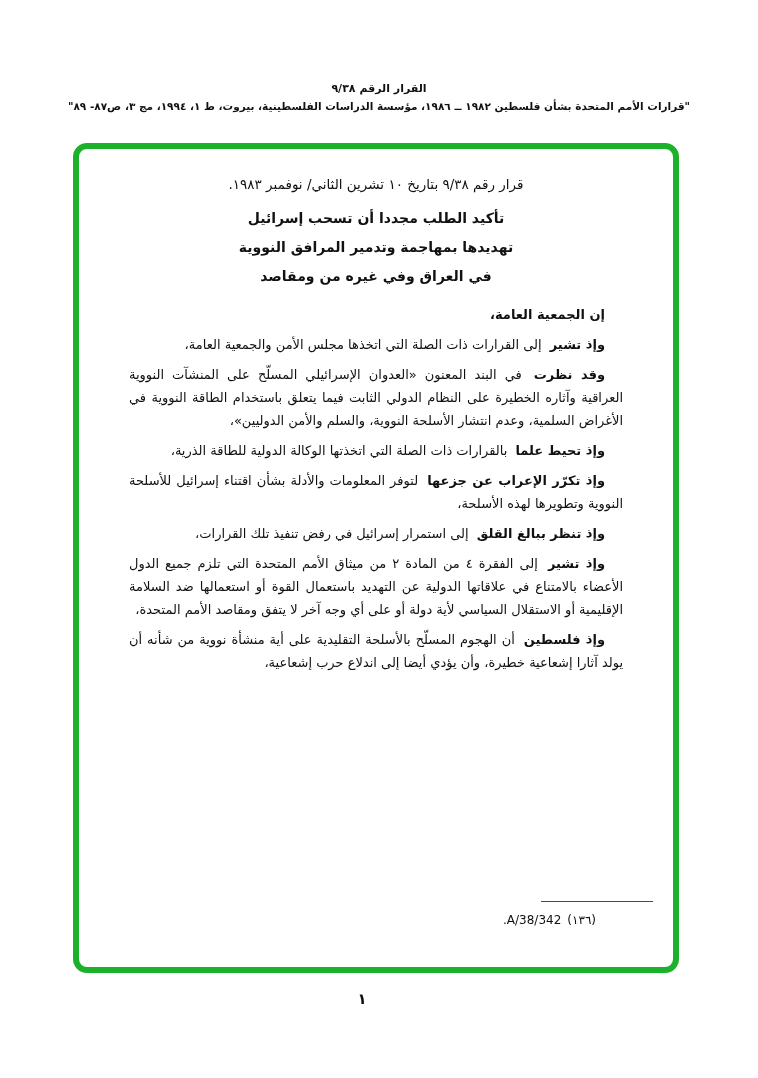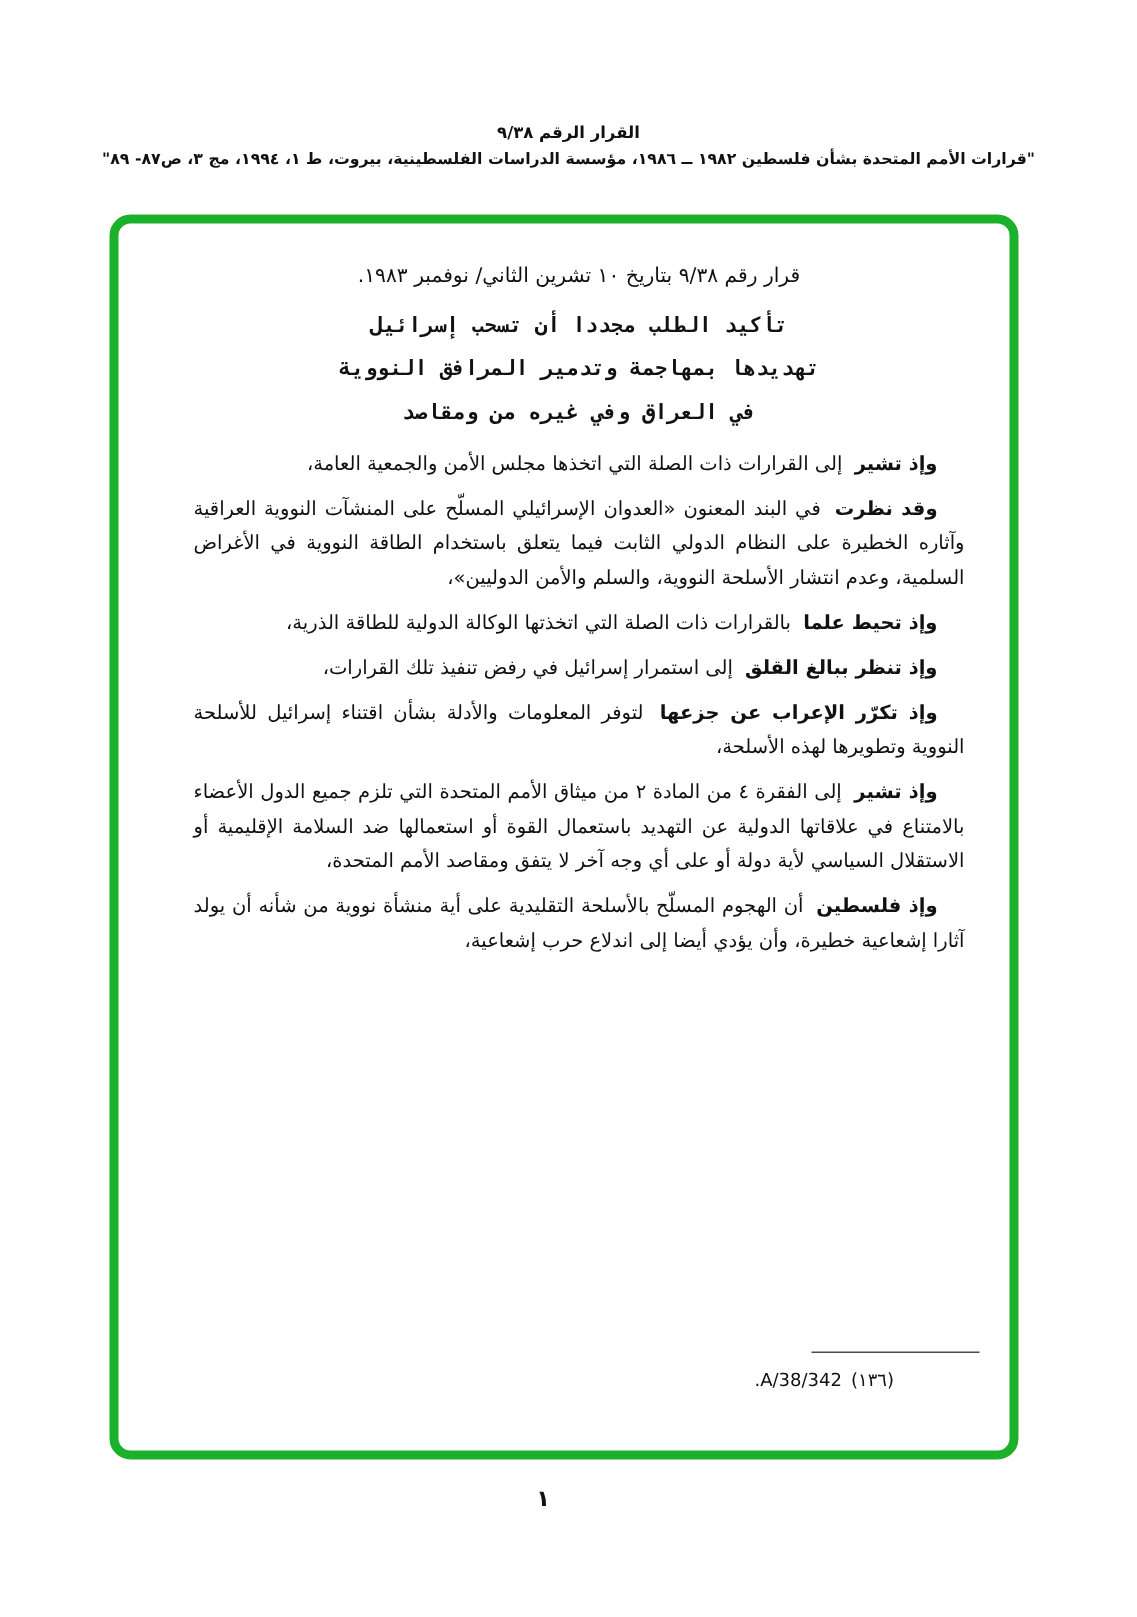--- a/index.html
+++ b/index.html
@@ -25,7 +25,7 @@
     position:absolute;left:73px;top:143px;width:606px;height:830px;
     box-sizing:border-box;
     border:6px solid #1cb12a;border-radius:14px;
-    padding:20px 30px 0 50px;
+    padding:20px 50px 0 50px;
     direction:rtl;text-align:justify;
     font-size:13px;line-height:23px;
     overflow:hidden;

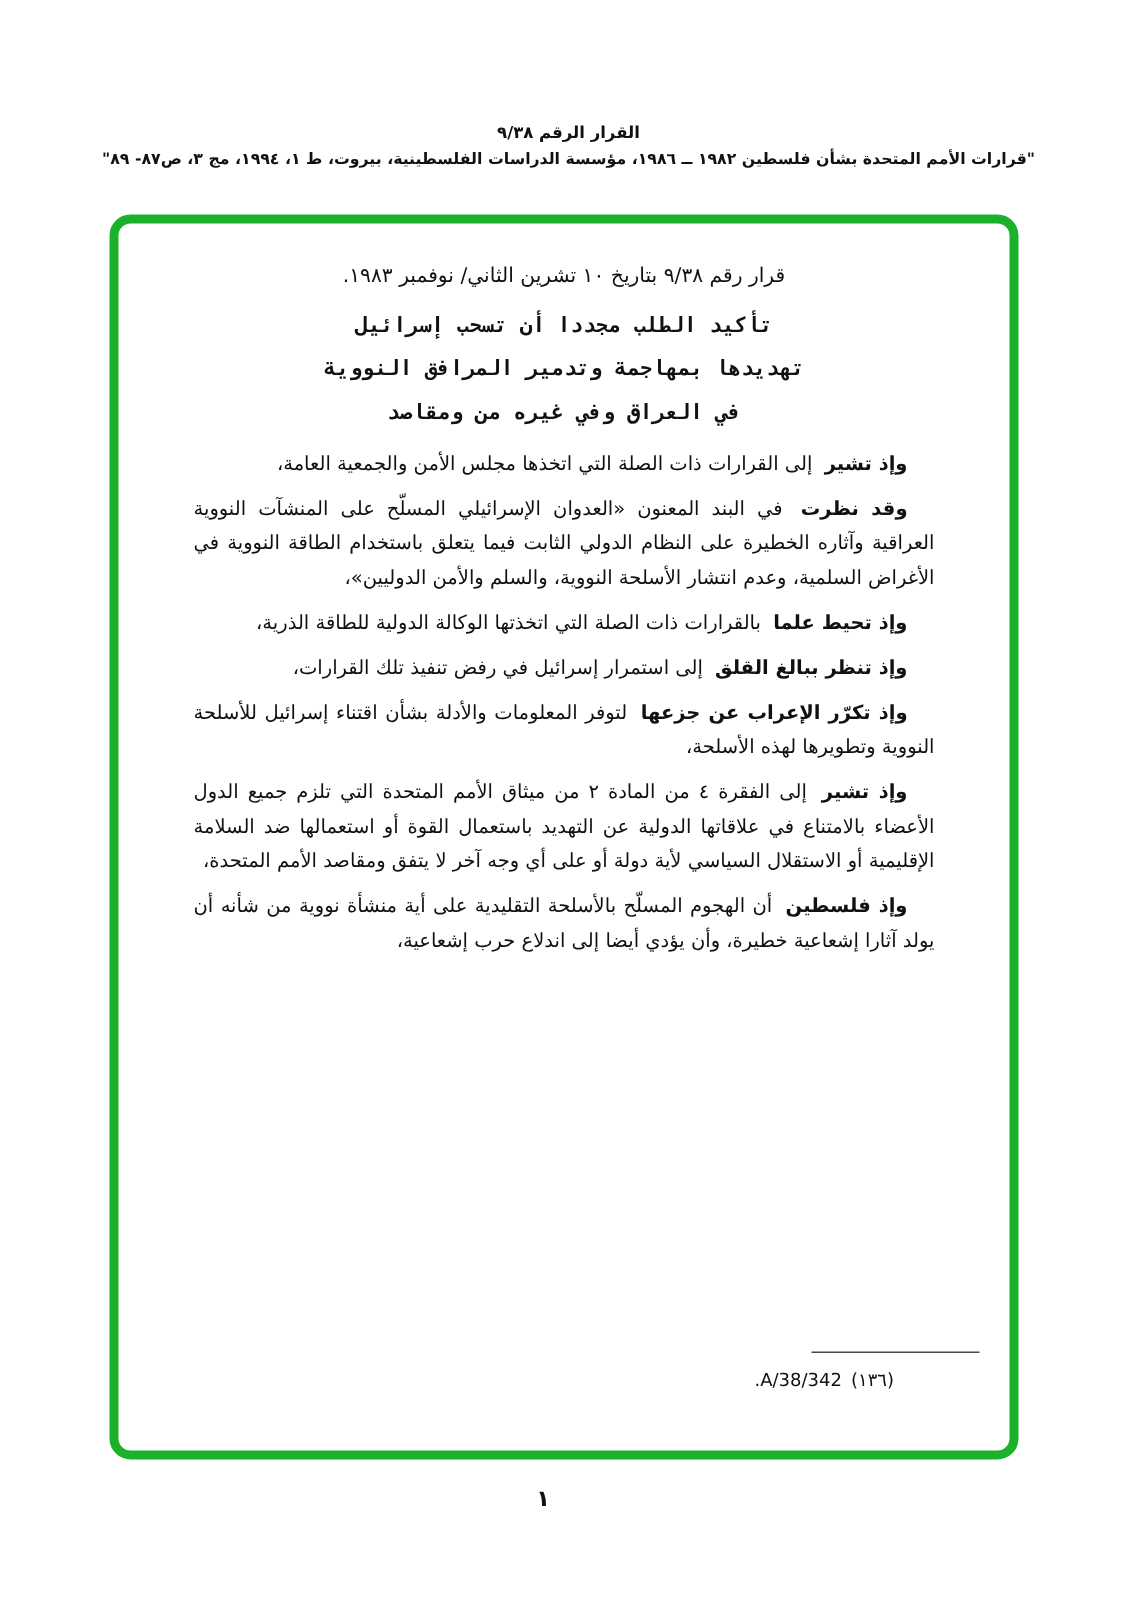--- a/index.html
+++ b/index.html
@@ -33,7 +33,7 @@
   .date-line{margin:4px 0 8px;text-align:center;font-size:13.5px;}
   .subtitle{
     text-align:center;font-weight:bold;font-size:14px;
-    line-height:29px;margin:0 0 6px;font-family:Liberation Mono, monospace;
+    line-height:29px;margin:0 0 6px;
   }
   .opening{font-weight:bold;margin:12px 0 0;text-indent:18px;}
   .para{margin:7px 0 0;text-indent:18px;}

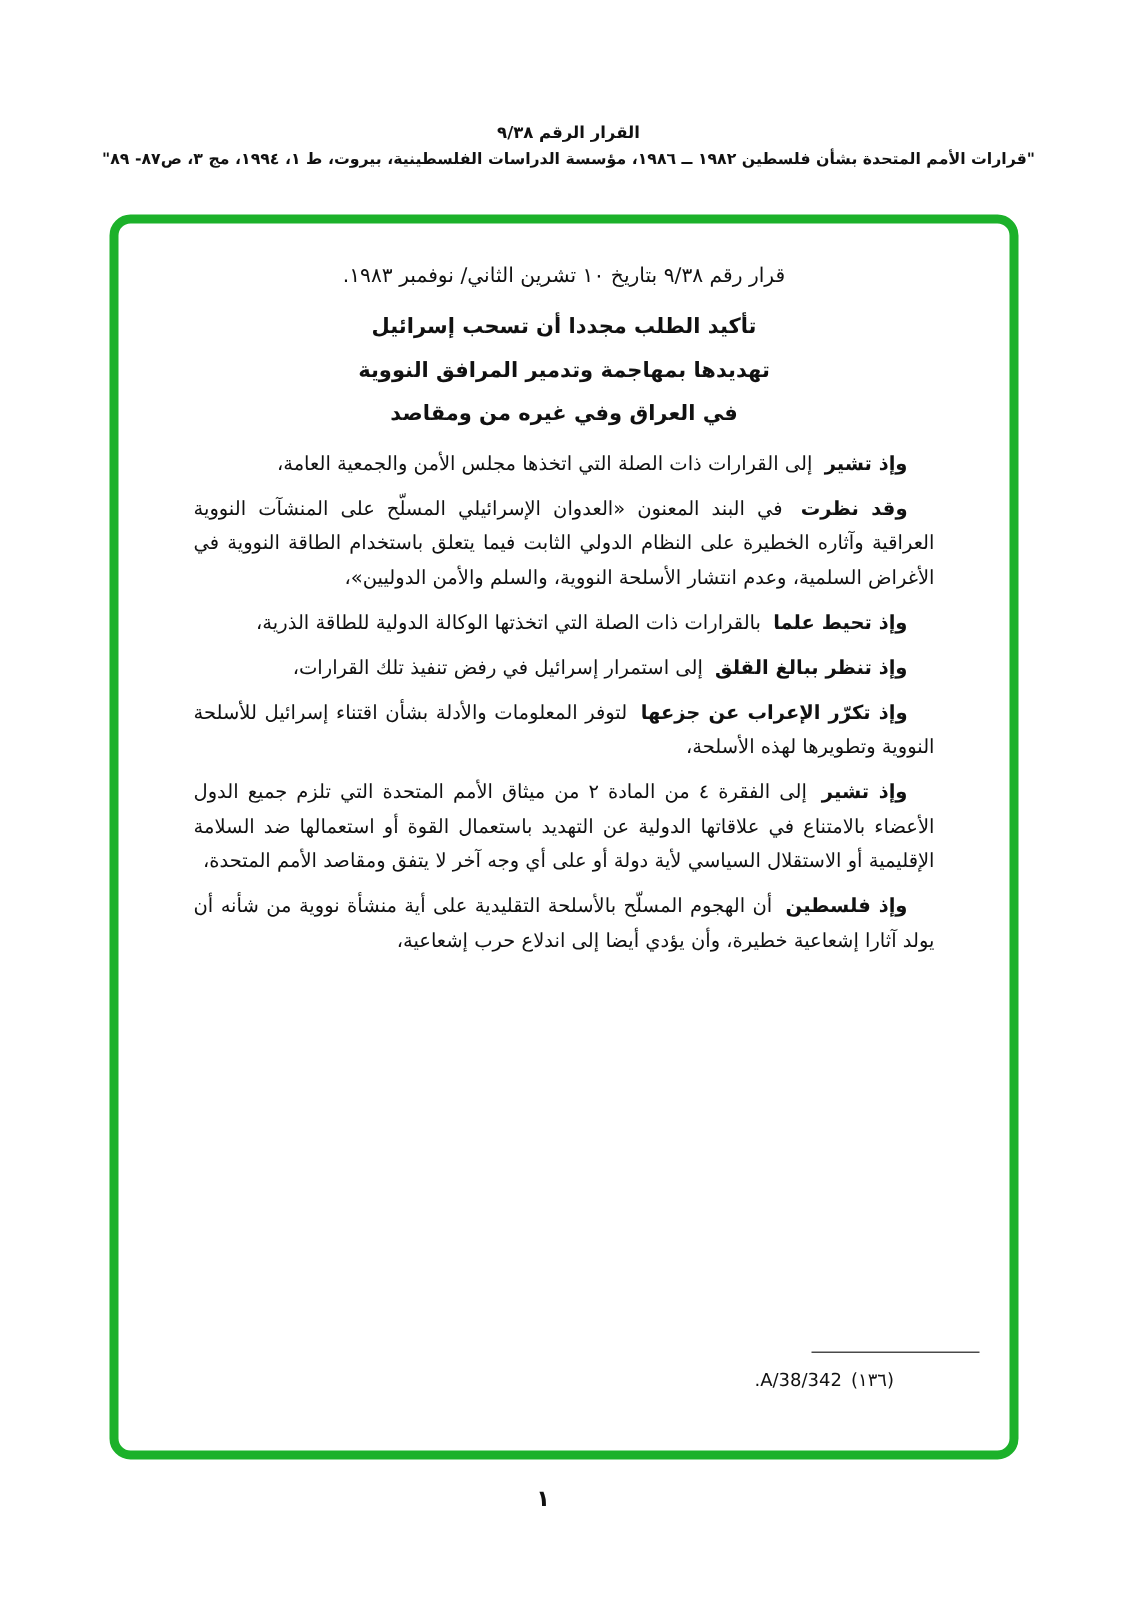--- a/index.html
+++ b/index.html
@@ -73,6 +73,7 @@
     <div>في العراق وفي غيره من ومقاصد</div>
   </div>
 
+  <p class="opening">إن الجمعية العامة،</p>
 
   <p class="para">
     <span class="lead">وإذ تشير</span>

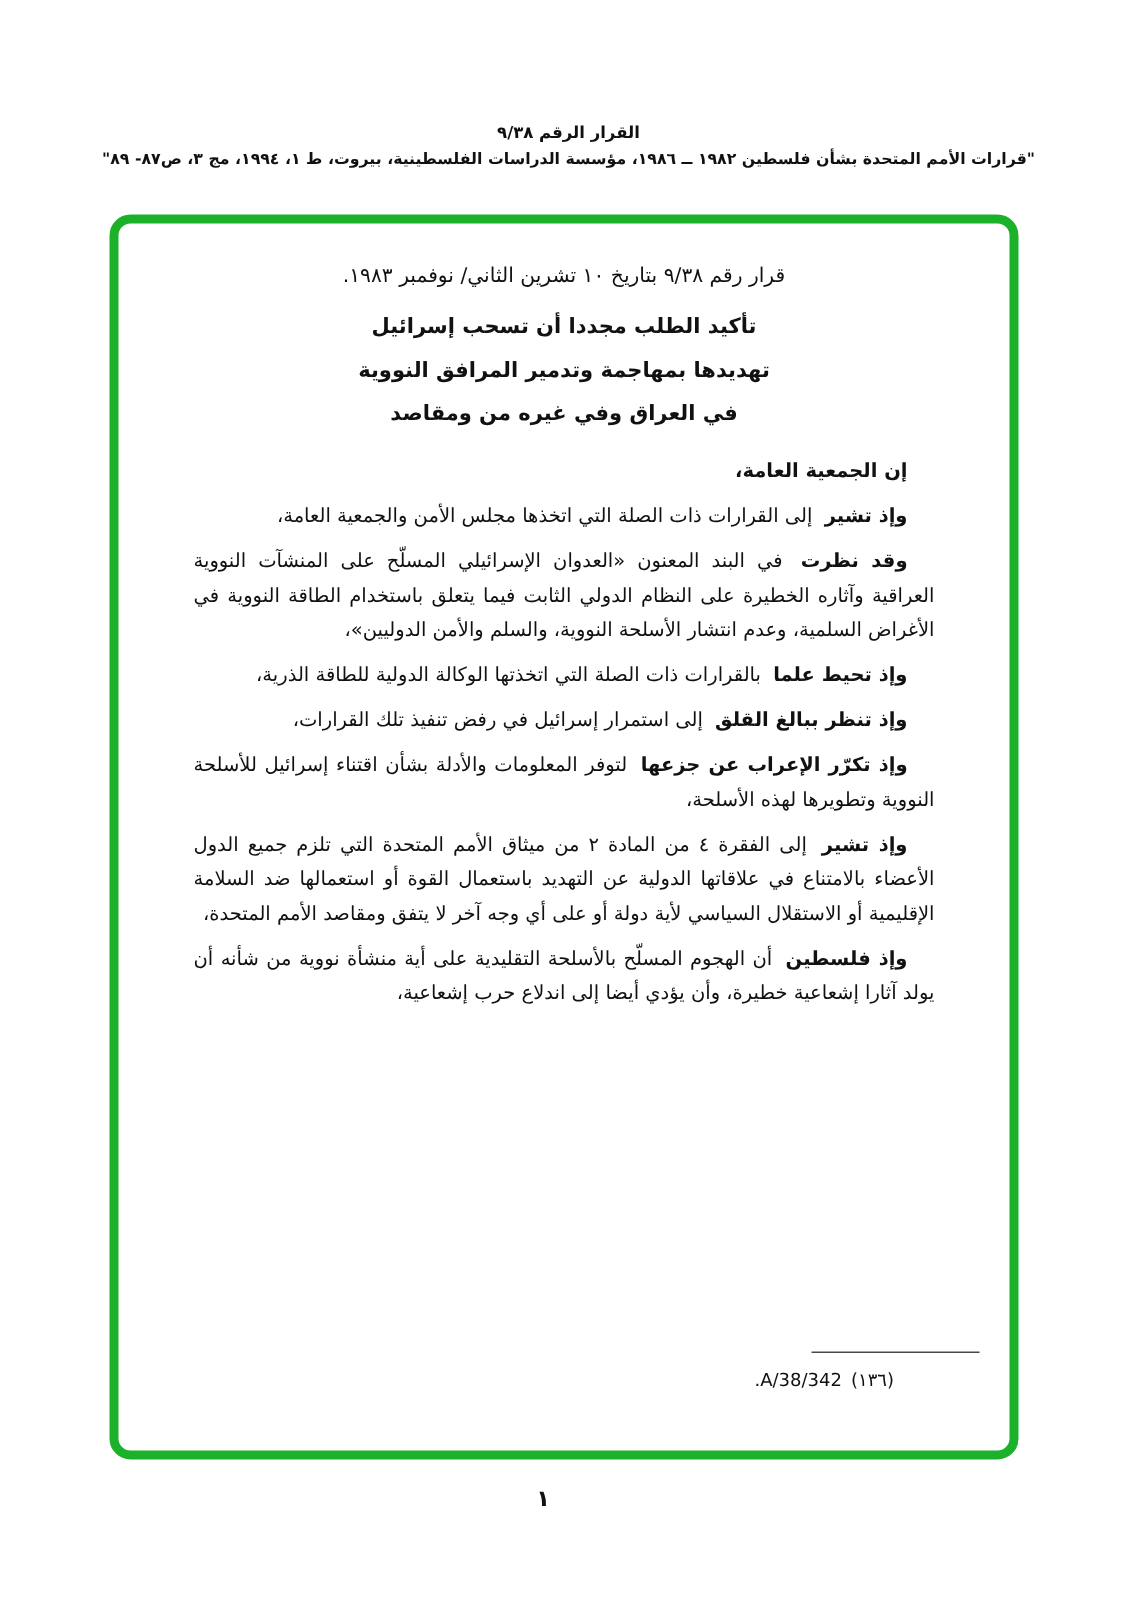--- a/index.html
+++ b/index.html
@@ -92,13 +92,13 @@
 
 
   <p class="para">
-    <span class="lead">وإذ تنظر ببالغ القلق</span>
-    <span>إلى استمرار إسرائيل في رفض تنفيذ تلك القرارات،</span>
+    <span class="lead">وإذ تكرّر الإعراب عن جزعها</span>
+    <span>لتوفر المعلومات والأدلة بشأن اقتناء إسرائيل للأسلحة النووية وتطويرها لهذه الأسلحة،</span>
   </p>
 
   <p class="para">
-    <span class="lead">وإذ تكرّر الإعراب عن جزعها</span>
-    <span>لتوفر المعلومات والأدلة بشأن اقتناء إسرائيل للأسلحة النووية وتطويرها لهذه الأسلحة،</span>
+    <span class="lead">وإذ تنظر ببالغ القلق</span>
+    <span>إلى استمرار إسرائيل في رفض تنفيذ تلك القرارات،</span>
   </p>
 
   <p class="para">

